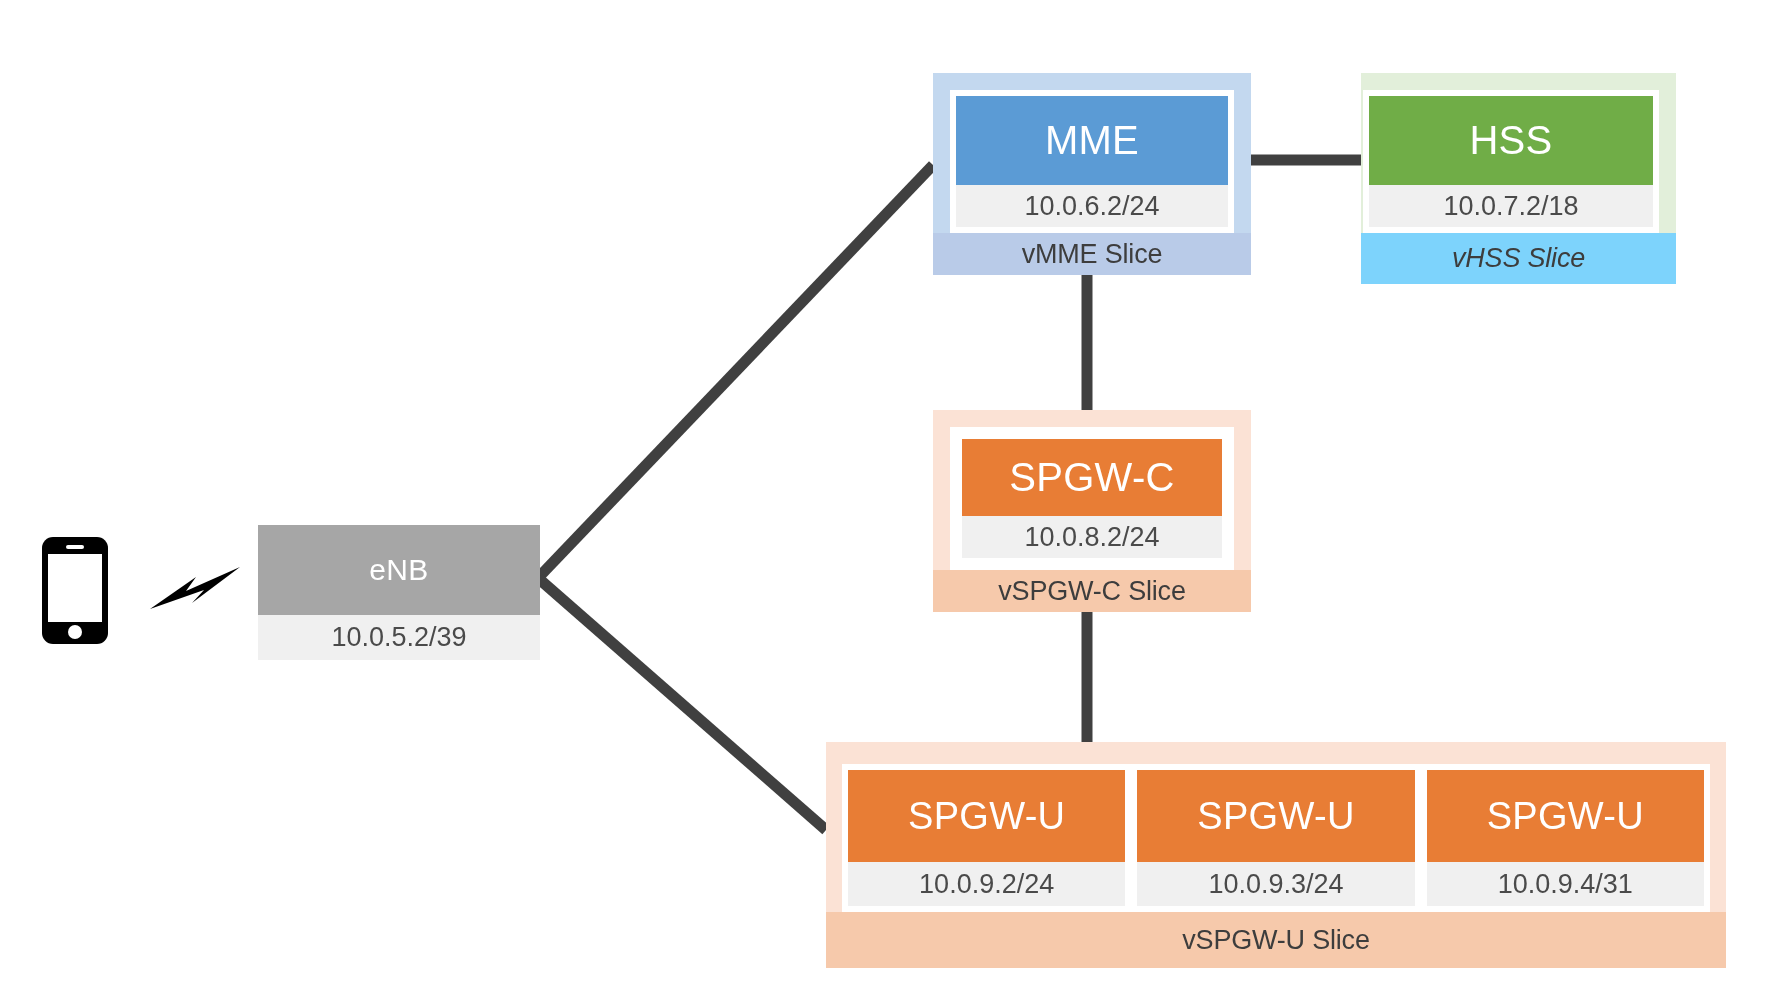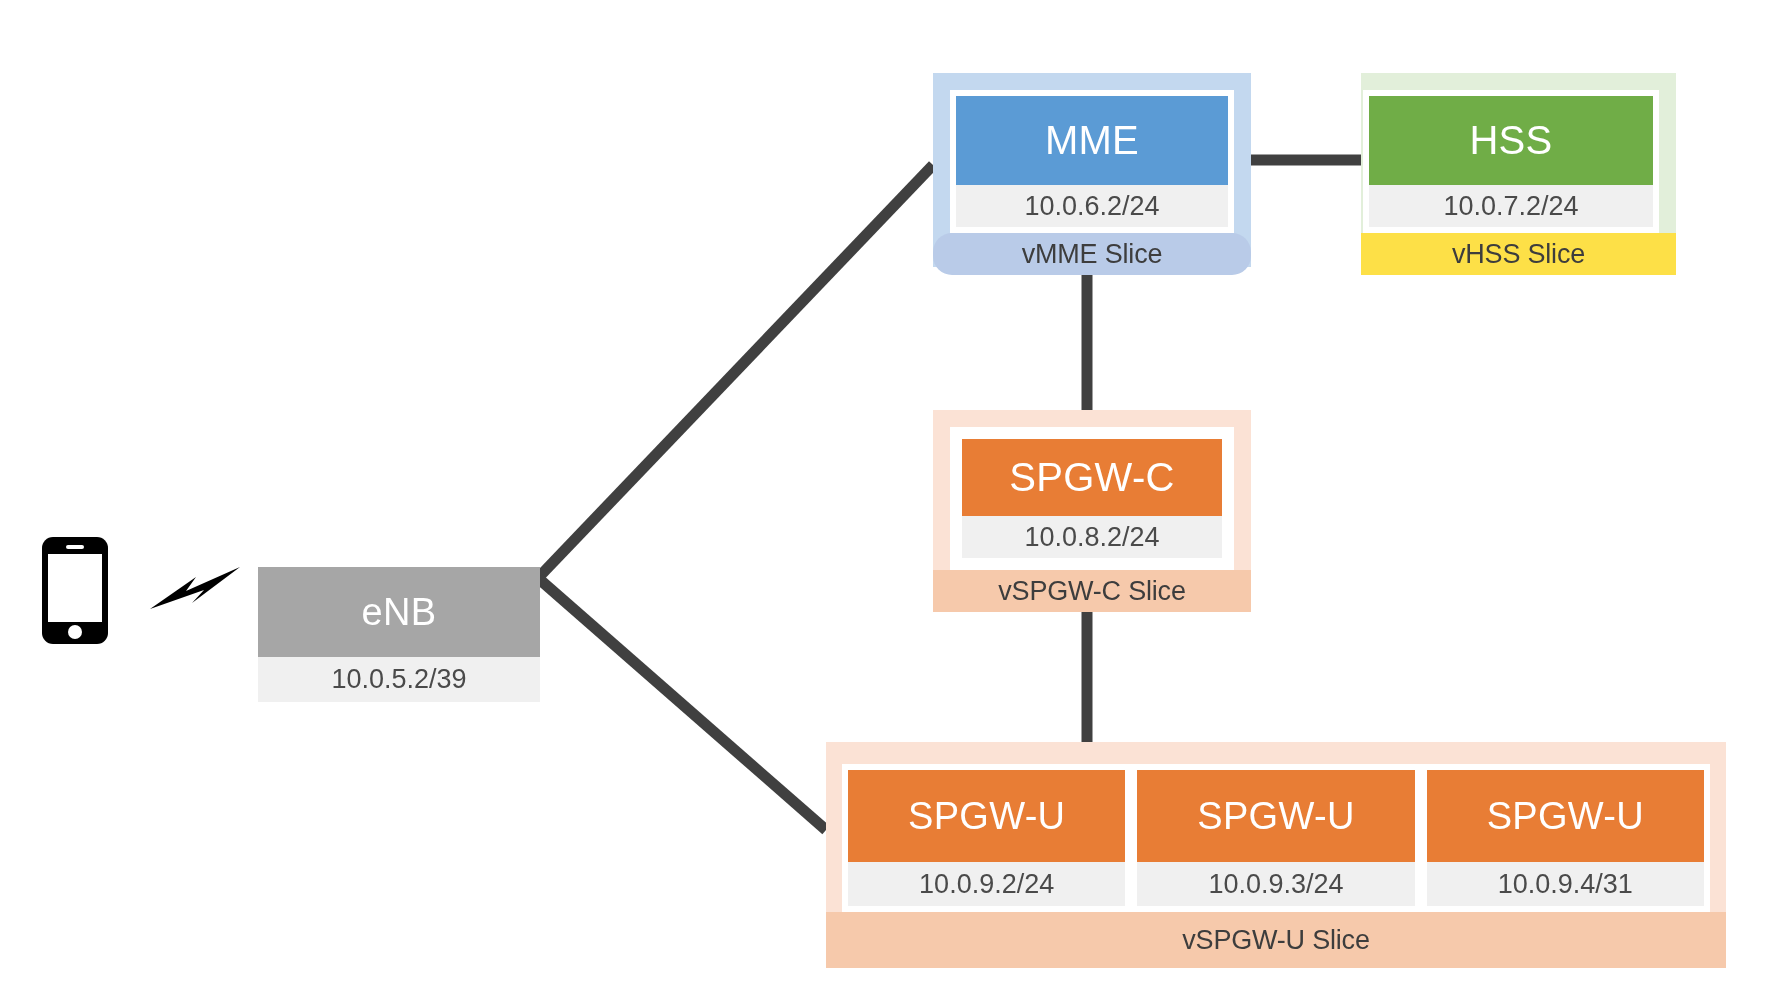--- a/index.html
+++ b/index.html
@@ -224,7 +224,7 @@
     <div class="slice-body">
       <div class="node">
         <div class="node-head">HSS</div>
-        <div class="node-ip">10.0.7.2/24</div>
+        <div class="node-ip">10.0.7.2/18</div>
       </div>
     </div>
     <div class="slice-label">vHSS Slice</div>

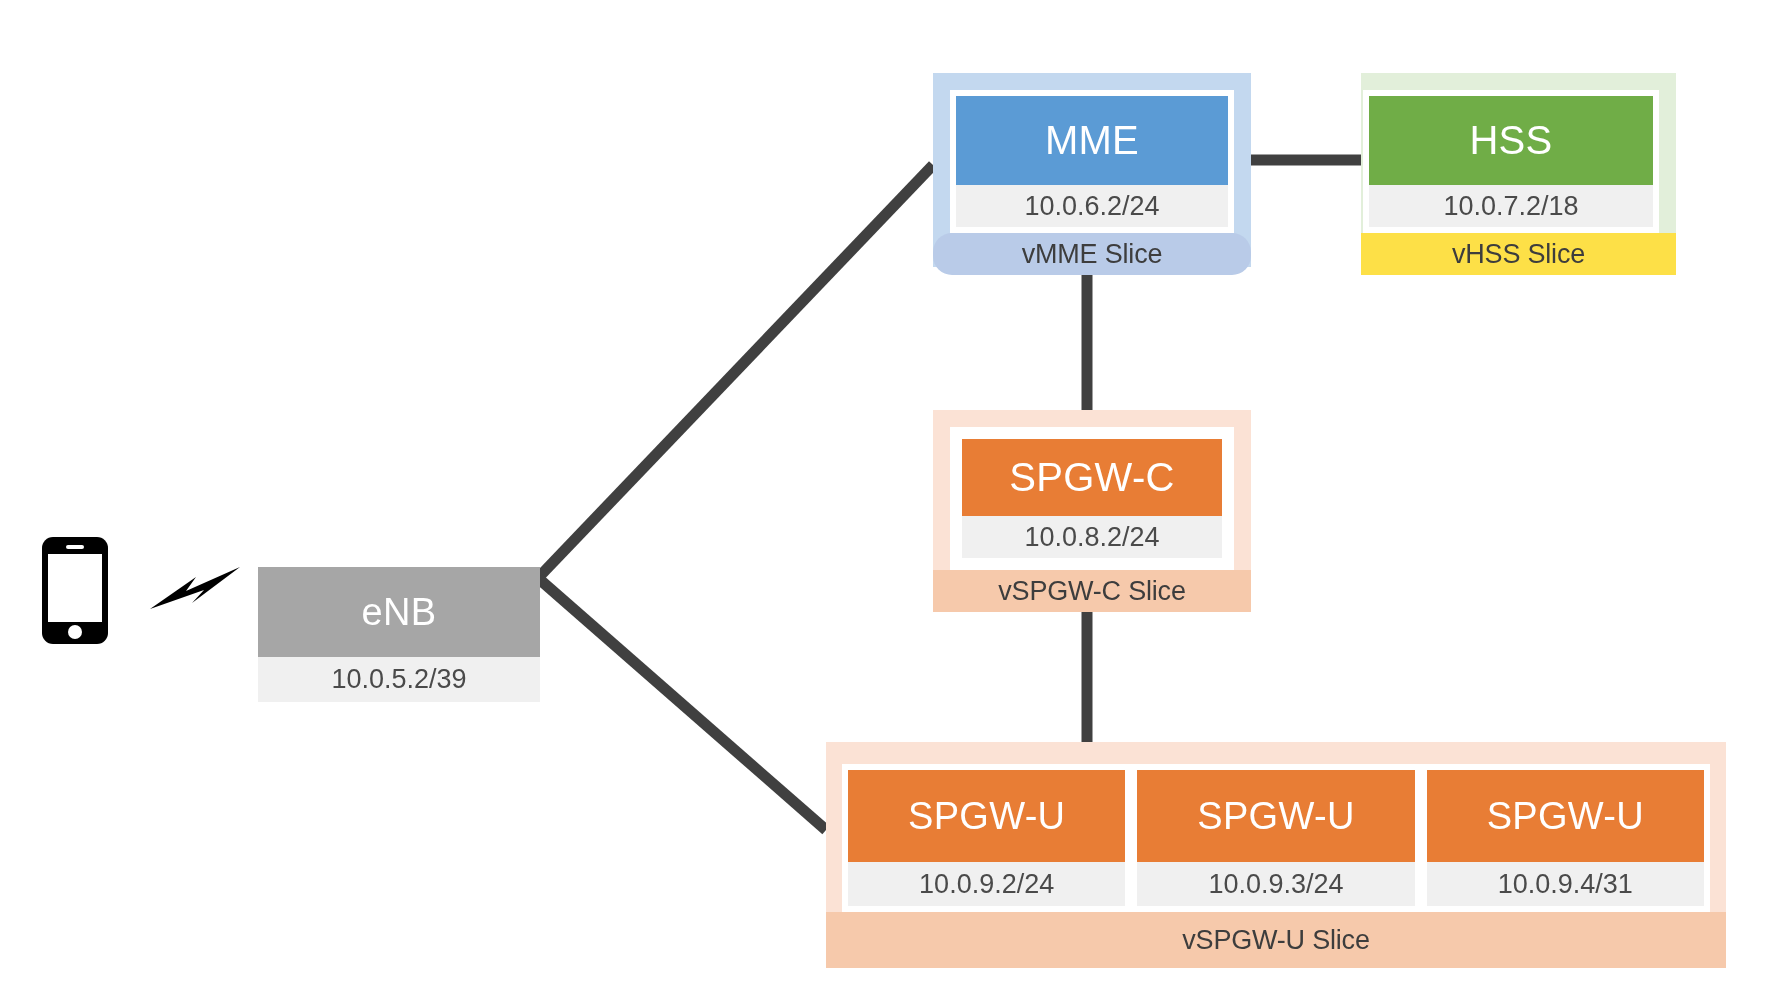--- a/index.html
+++ b/index.html
@@ -128,7 +128,6 @@
   #slice-vmme .slice-label {
     height: 42px;
     background: #b9cbe8;
-    border-radius: 19px;
   }
   #slice-vmme .node { width: 100%; height: 143px; padding: 6px; }
   #slice-vmme .node-head { background: #5b9bd5; }

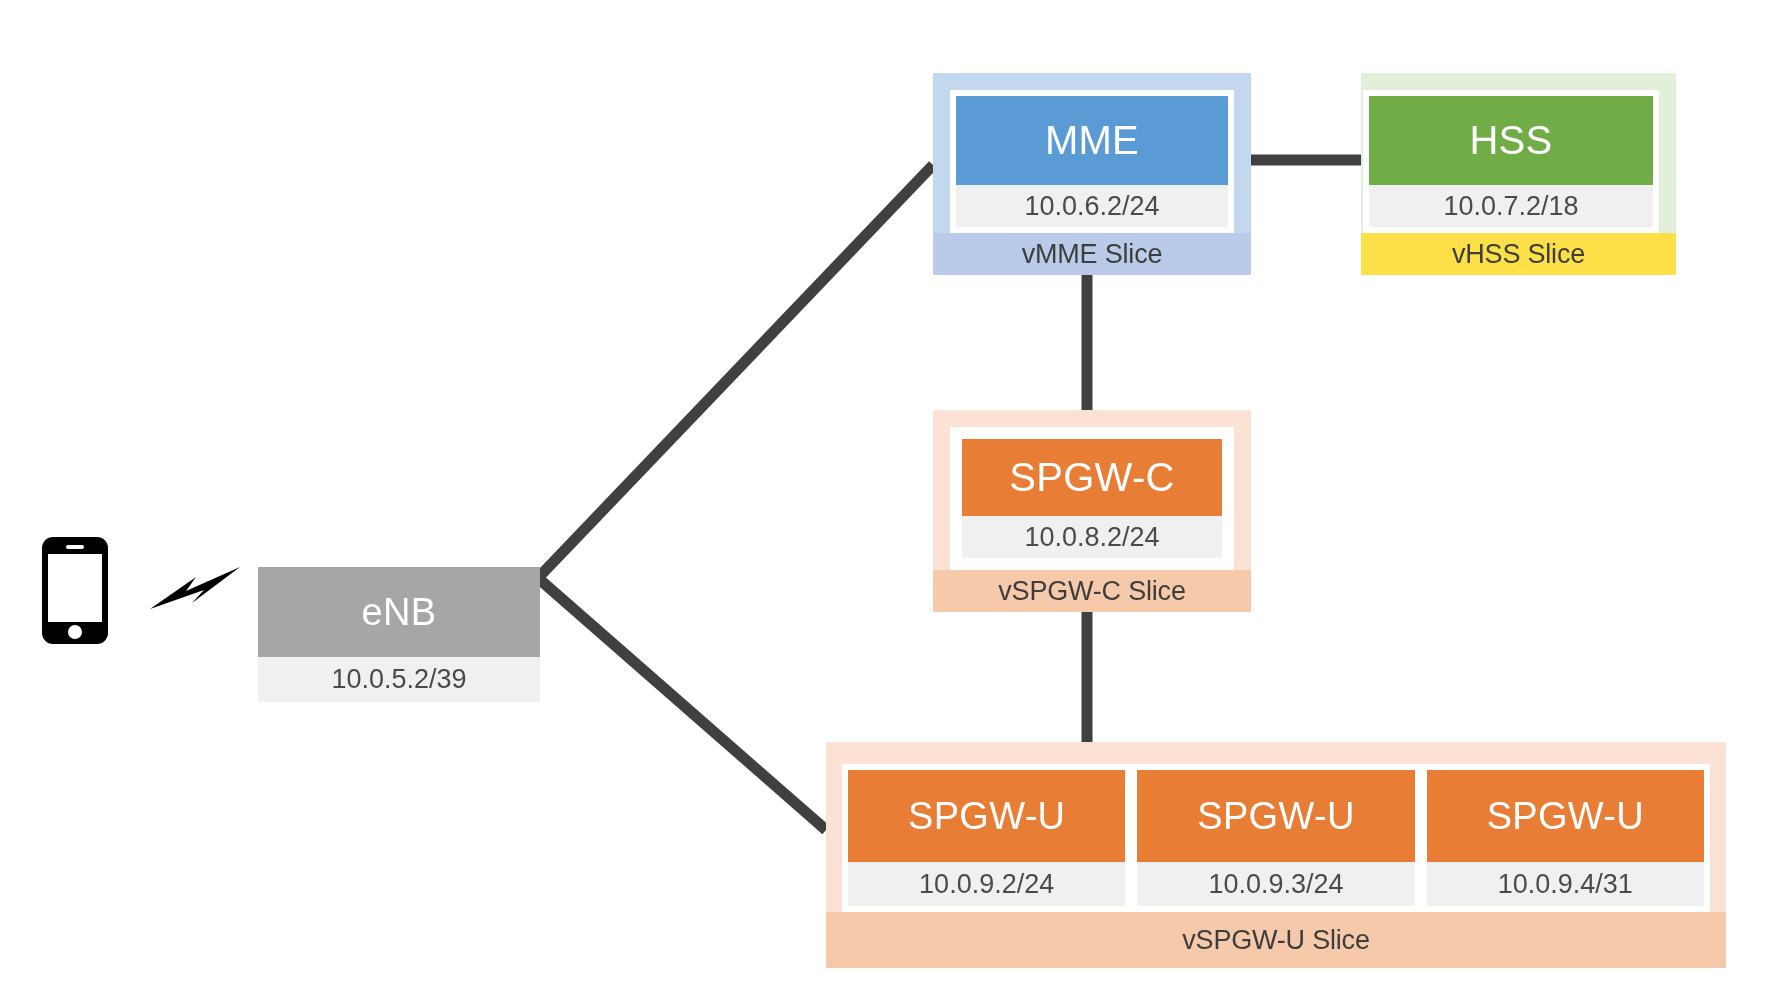--- a/index.html
+++ b/index.html
@@ -141,8 +141,9 @@
   }
   #slice-vhss .slice-body { padding: 17px 17px 0 2px; }
   #slice-vhss .slice-label {
-    height: 42px;
-    background: #fde047;
+    height: 51px;
+    background: #7dd3fc;
+    font-style: italic;
   }
   #slice-vhss .node { width: 100%; height: 143px; padding: 6px; }
   #slice-vhss .node-head { background: #70ad47; }

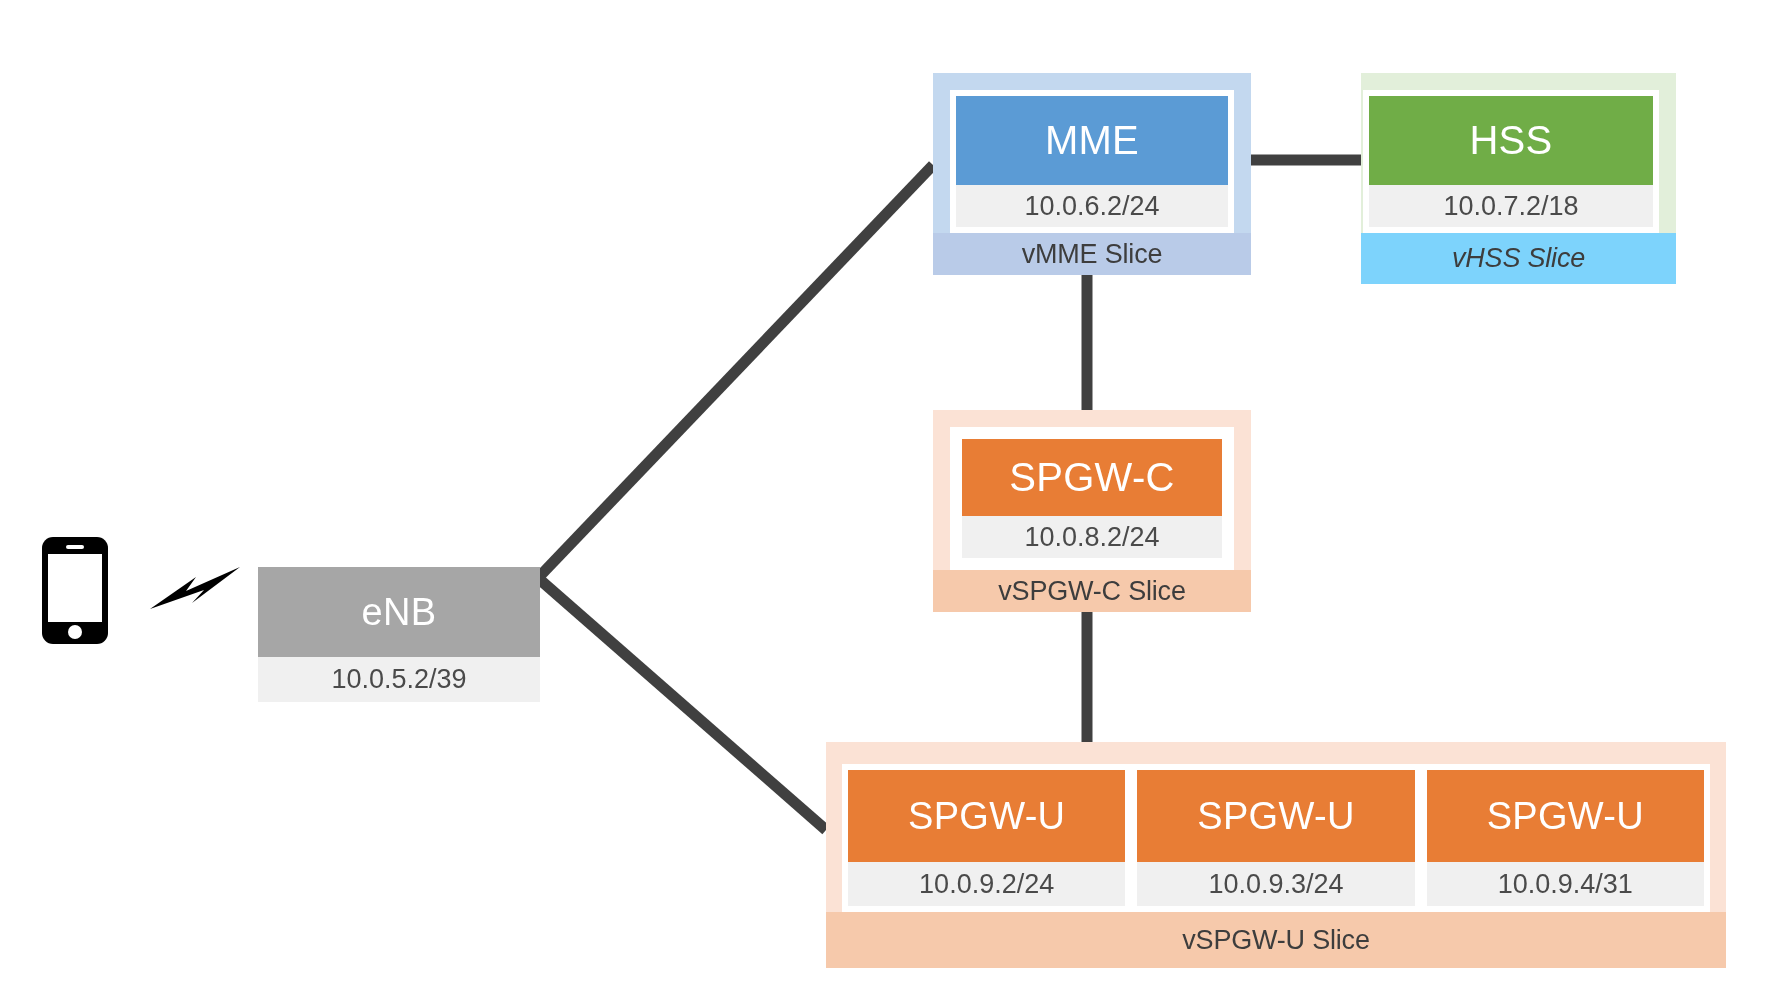--- a/index.html
+++ b/index.html
@@ -96,8 +96,7 @@
     background: #a6a6a6;
     height: 90px;
     flex: 0 0 90px;
-    font-size: 38px;
-    margin-top: 42px;
+    font-size: 30px;
   }
   #enb-node .node-ip { height: 45px; }
 

